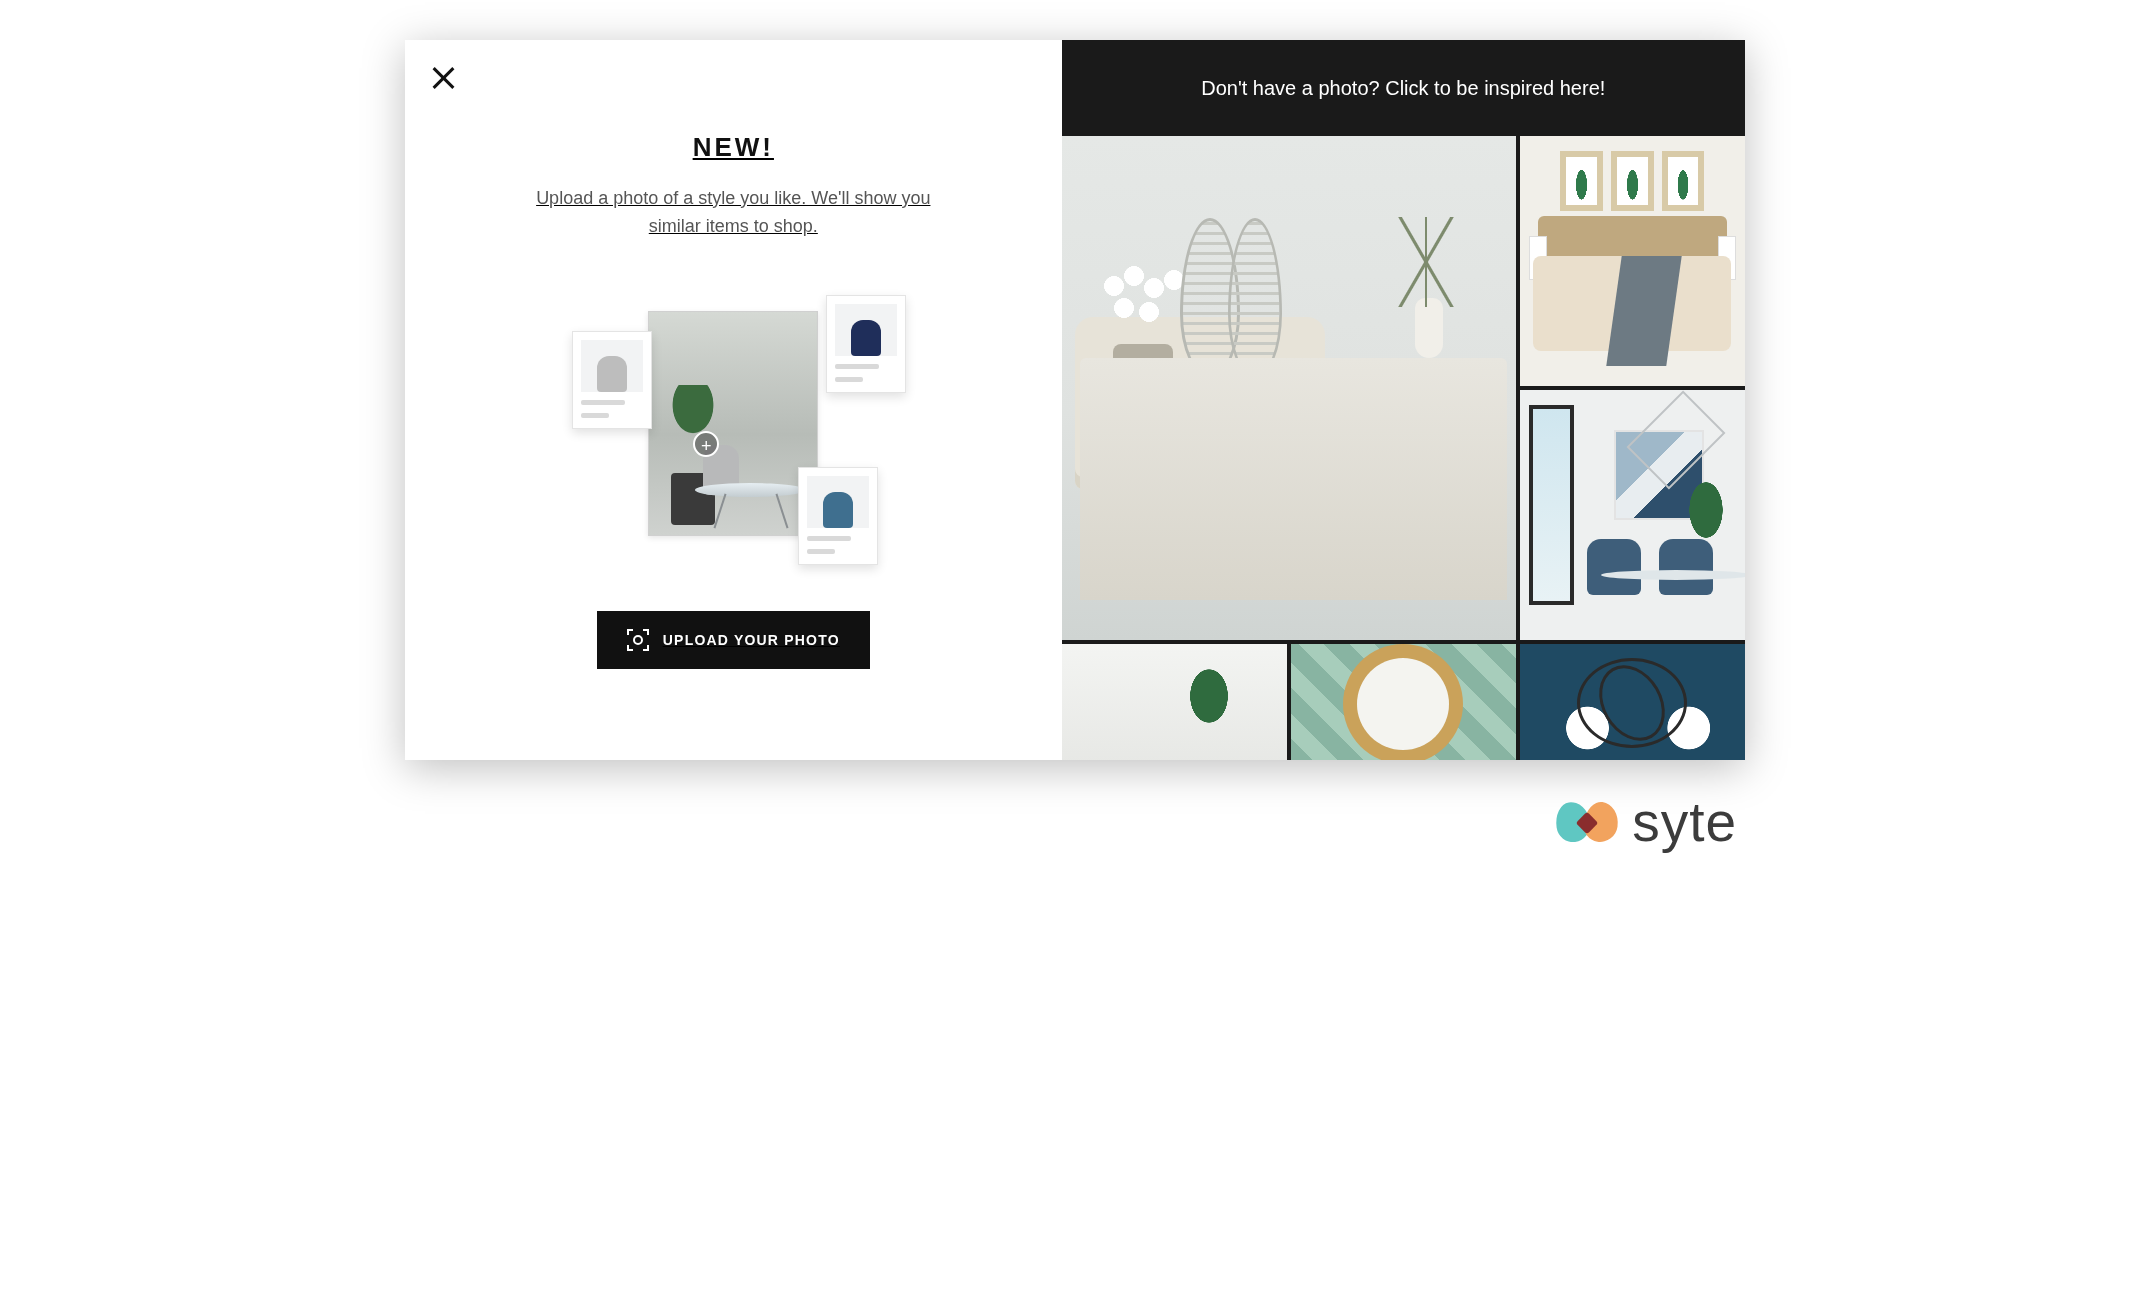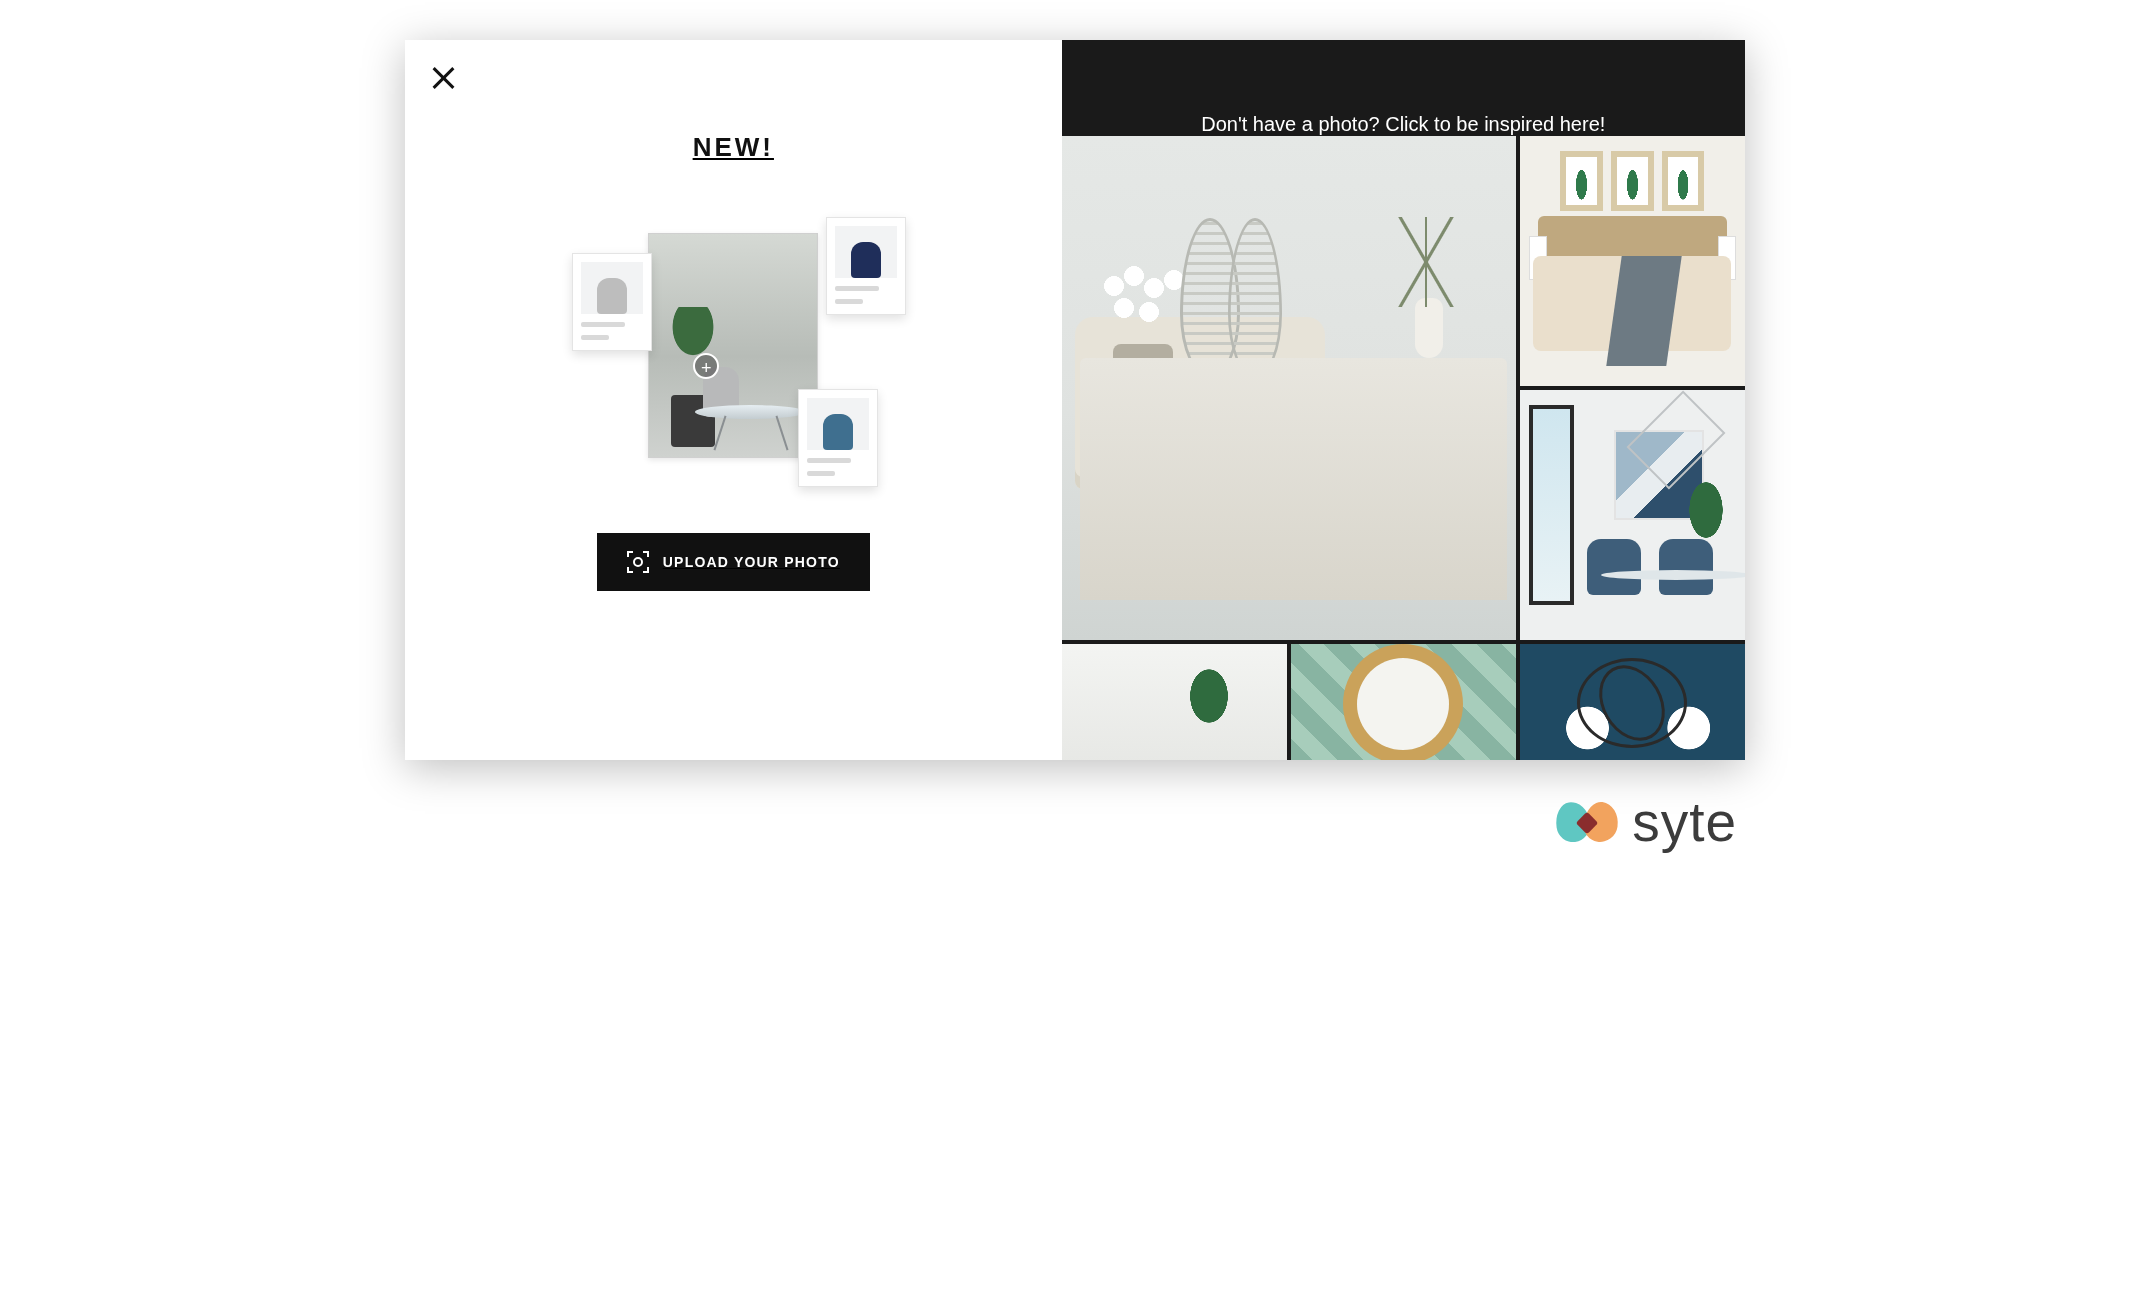--- a/index.html
+++ b/index.html
@@ -191,7 +191,7 @@
     background: #1a1a1a;
     color: #fff;
     display: flex;
-    align-items: flex-end;
+    align-items: center;
     justify-content: center;
     font-size: 20px;
     cursor: pointer;

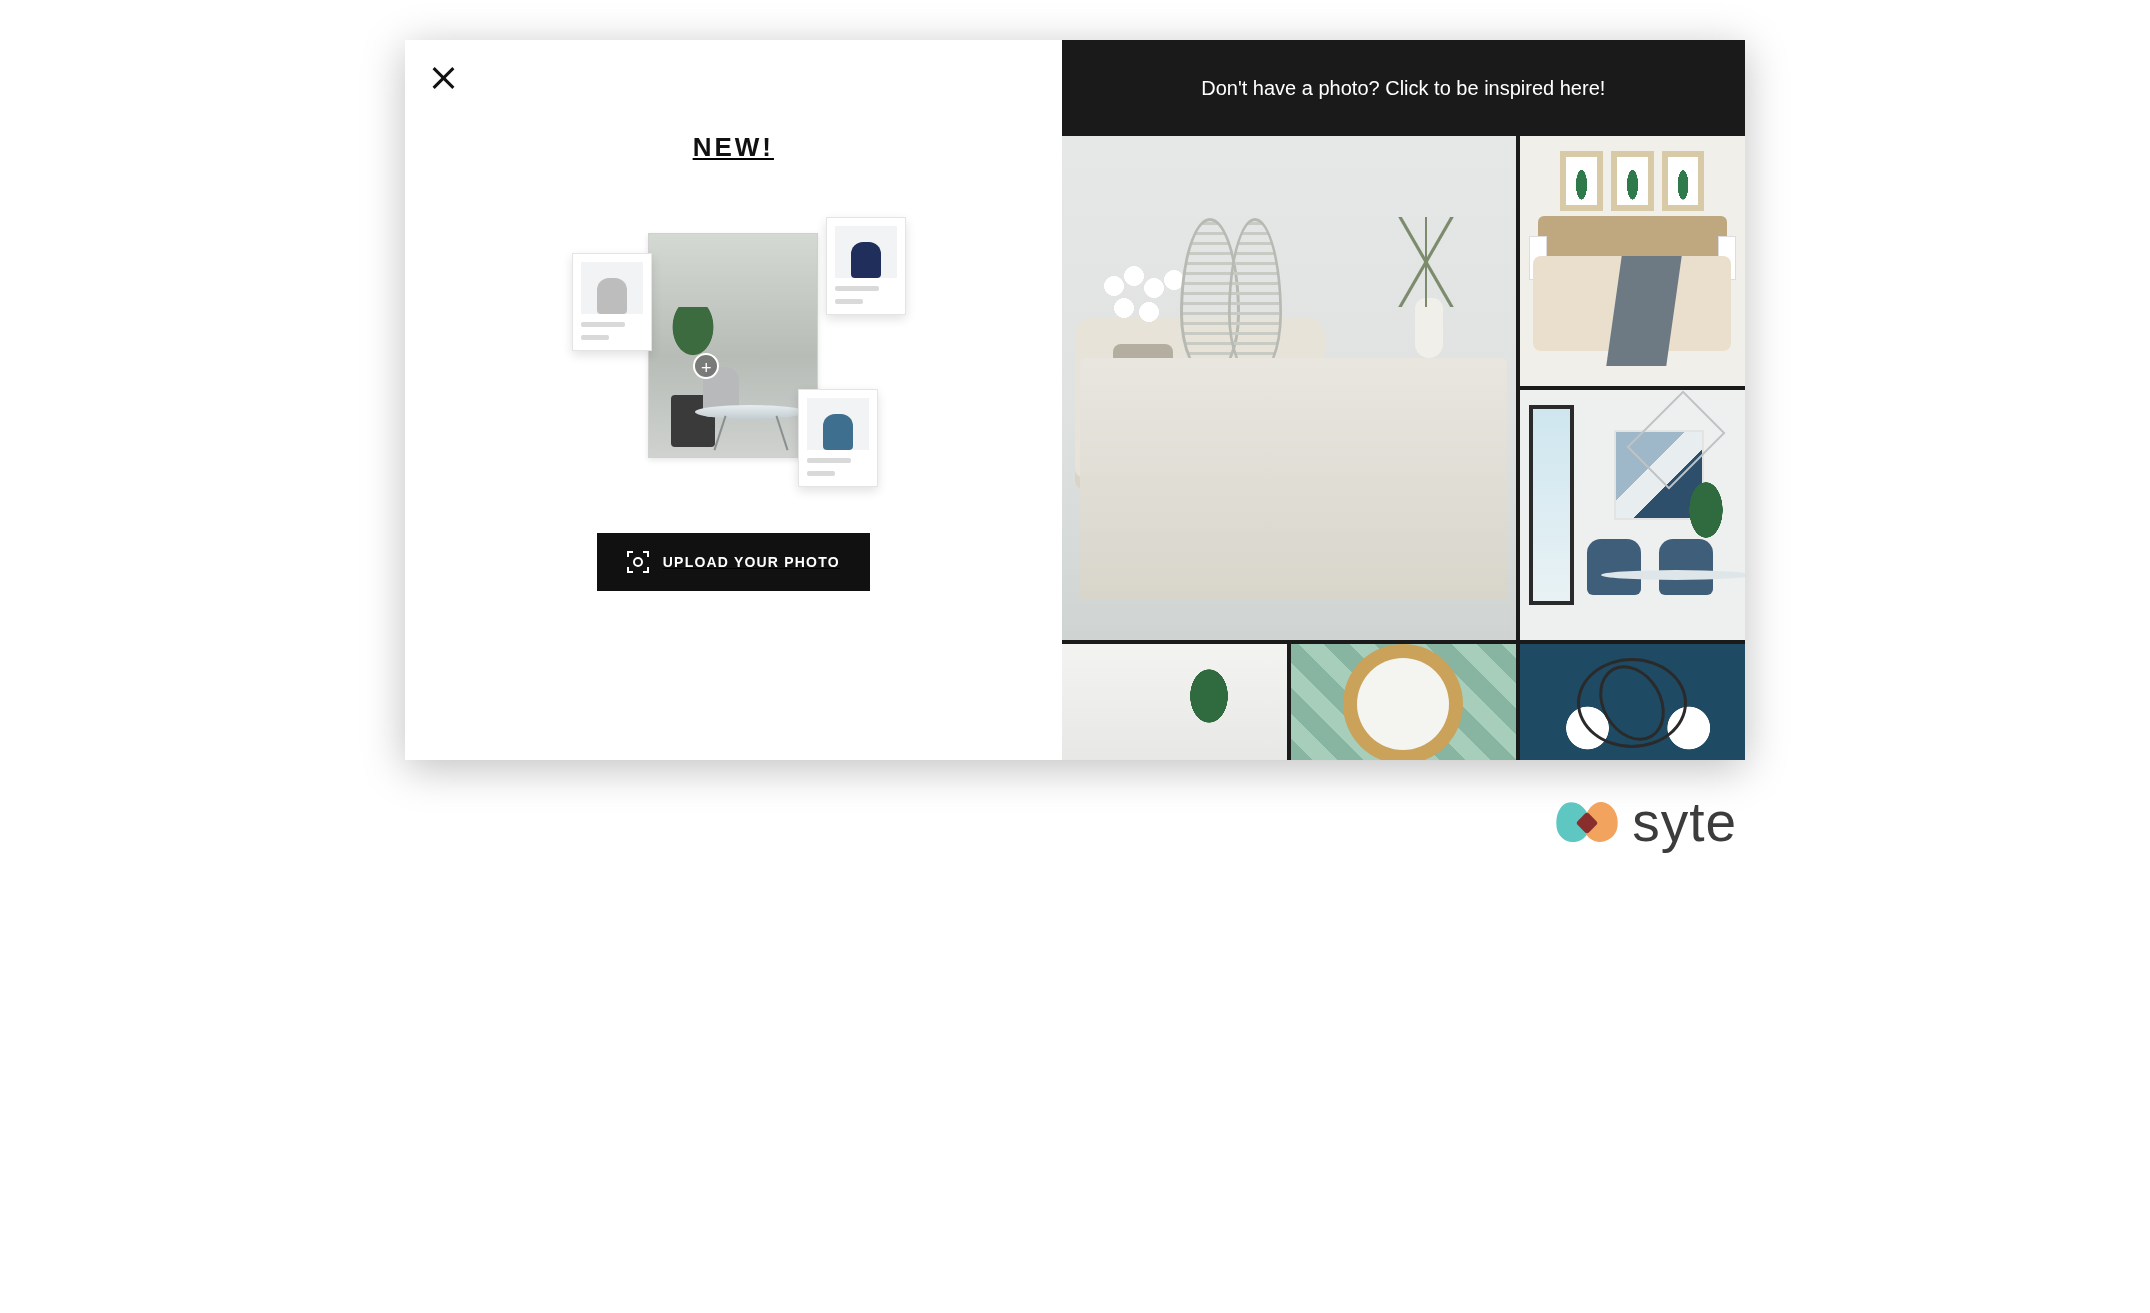--- a/index.html
+++ b/index.html
@@ -405,6 +405,7 @@
     <div class="close-btn"></div>
 
     <div class="headline">NEW!</div>
+    <div class="subtext">Upload a photo of a style you like. We'll show you similar items to shop.</div>
 
     <div class="illustration">
       <div class="illus-main">

